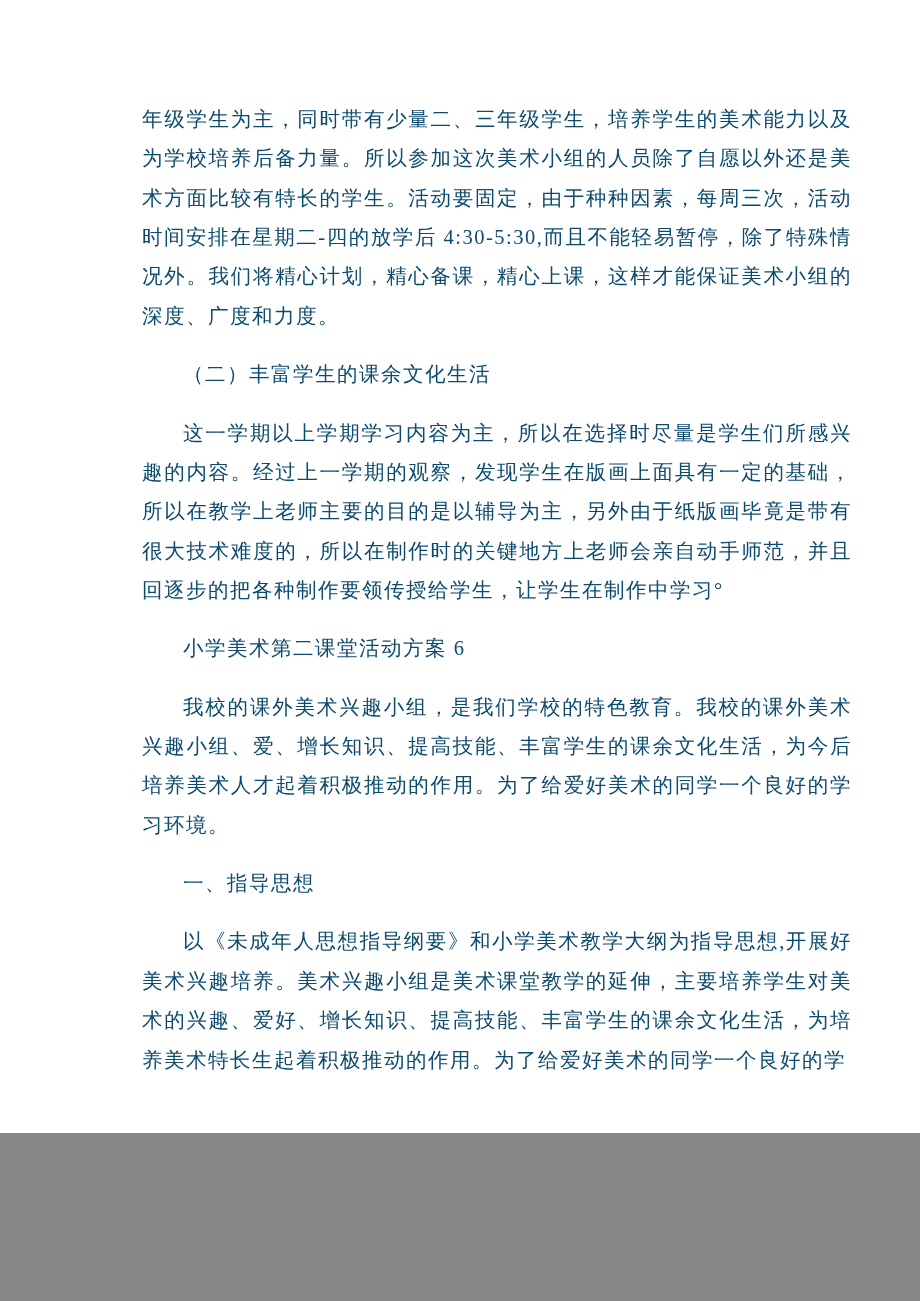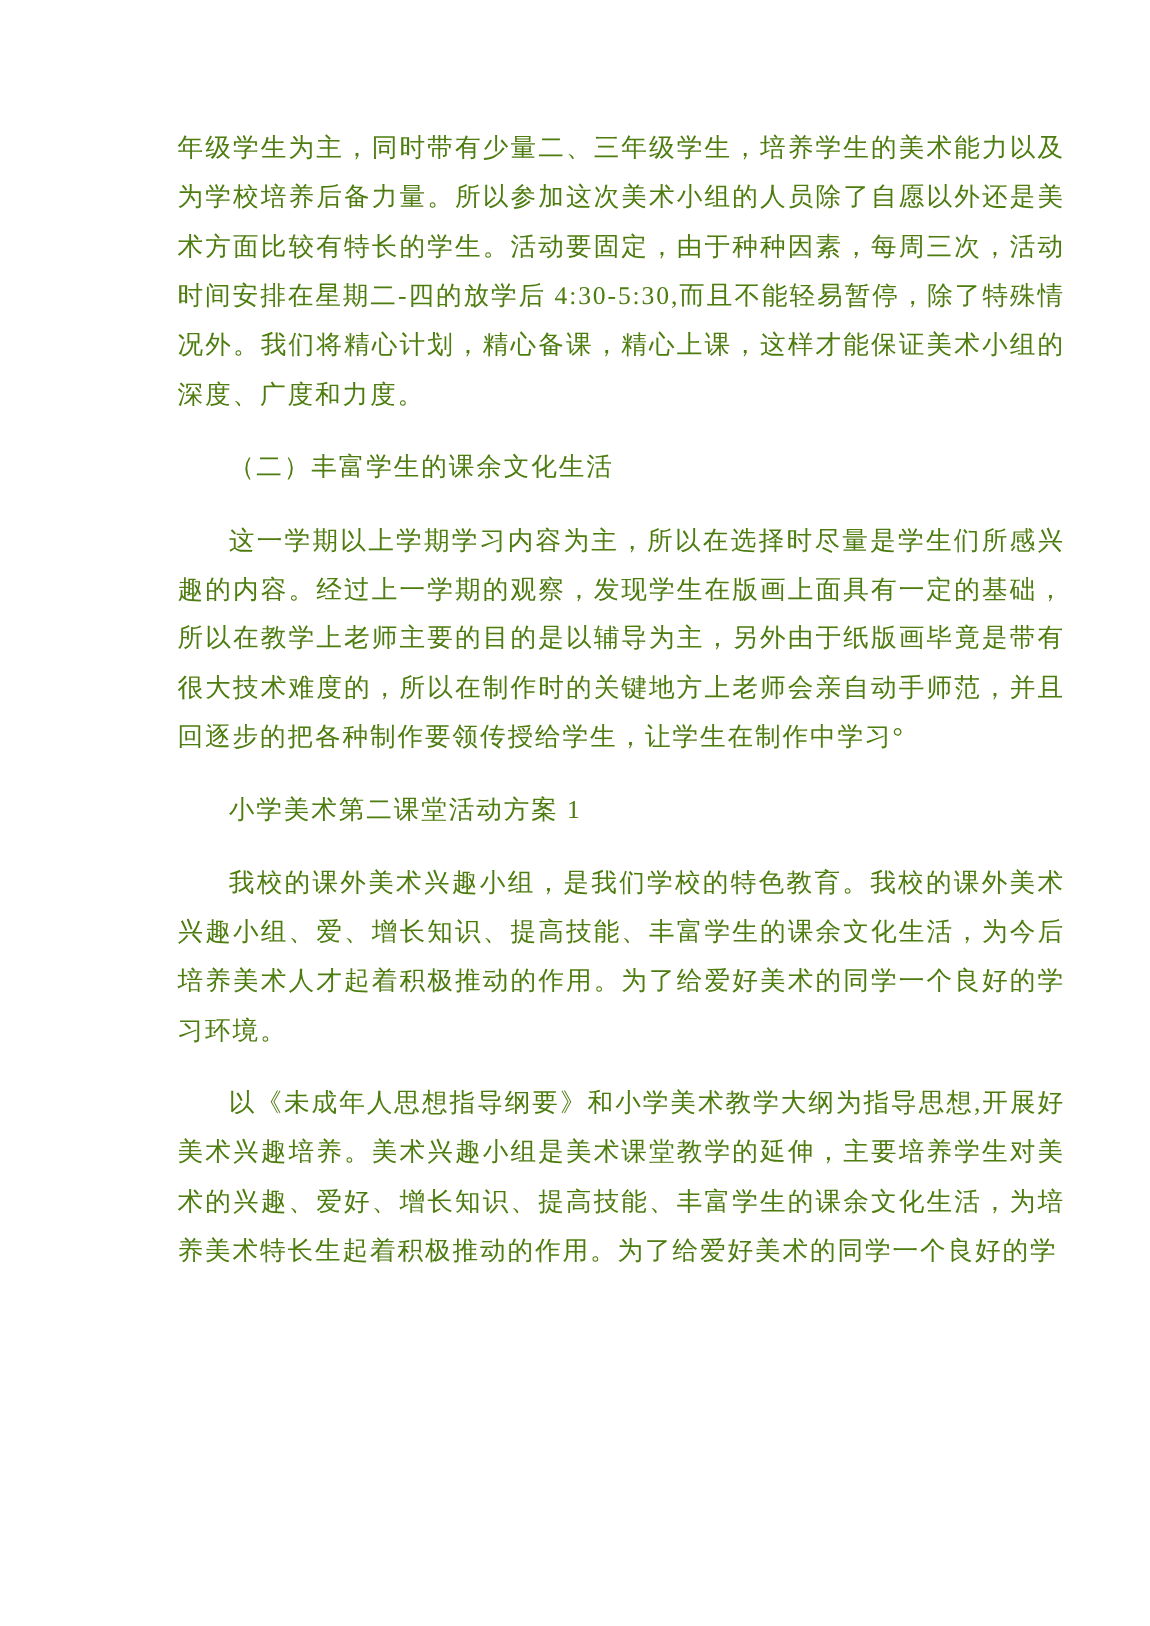--- a/index.html
+++ b/index.html
@@ -10,13 +10,13 @@
   .page {
     position: relative;
     width: 920px;
-    height: 1301px;
+    height: 1133px;
     margin: 0 auto;
     background: #ffffff;
     box-sizing: border-box;
     padding: 100px 68px 60px 142px;
     font-family: "Liberation Serif", "DejaVu Serif", serif;
-    color: #4d7c0f;
+    color: #0c4a6e;
     overflow: hidden;
   }
   .doc p {

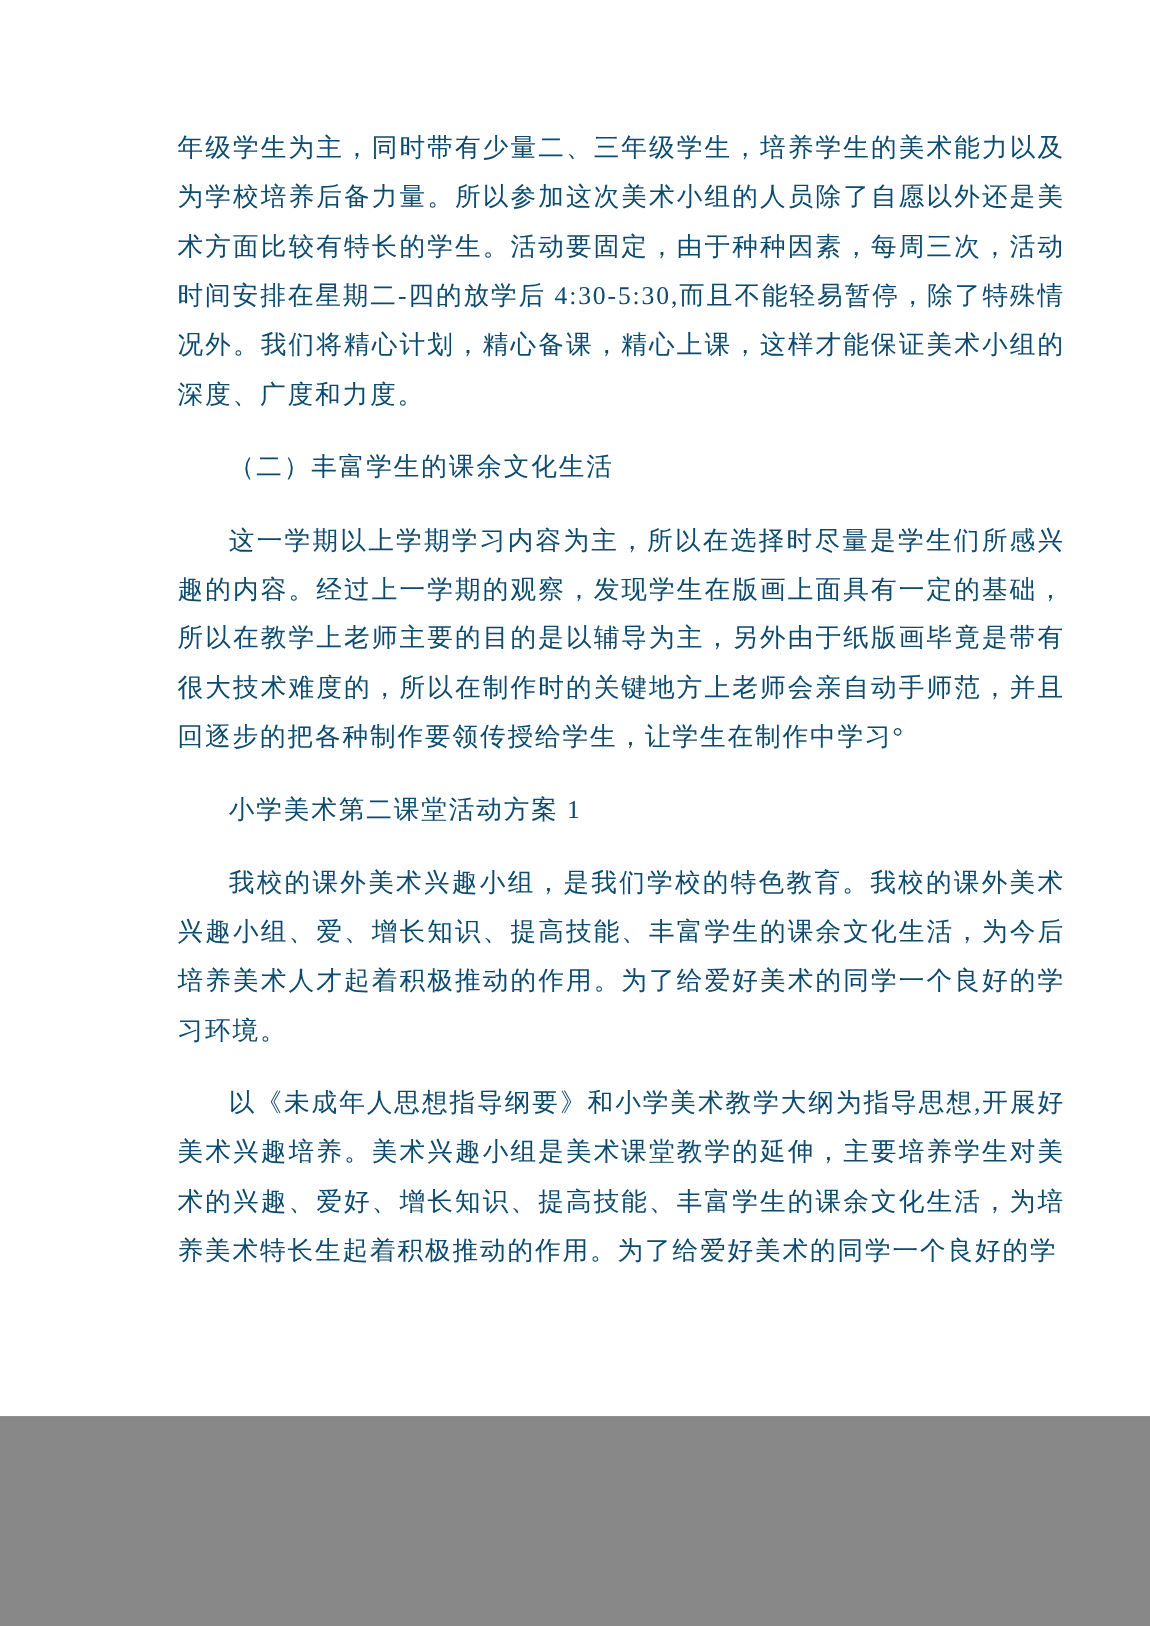--- a/index.html
+++ b/index.html
@@ -43,7 +43,7 @@
     <p class="no-indent">年级学生为主，同时带有少量二、三年级学生，培养学生的美术能力以及为学校培养后备力量。所以参加这次美术小组的人员除了自愿以外还是美术方面比较有特长的学生。活动要固定，由于种种因素，每周三次，活动时间安排在星期二-四的放学后 4:30-5:30,而且不能轻易暂停，除了特殊情况外。我们将精心计划，精心备课，精心上课，这样才能保证美术小组的深度、广度和力度。</p>
     <p class="indent">（二）丰富学生的课余文化生活</p>
     <p class="indent">这一学期以上学期学习内容为主，所以在选择时尽量是学生们所感兴趣的内容。经过上一学期的观察，发现学生在版画上面具有一定的基础，所以在教学上老师主要的目的是以辅导为主，另外由于纸版画毕竟是带有很大技术难度的，所以在制作时的关键地方上老师会亲自动手师范，并且回逐步的把各种制作要领传授给学生，让学生在制作中学习°</p>
-    <p class="indent">小学美术第二课堂活动方案 1</p>
+    <p class="indent">小学美术第二课堂活动方案 6</p>
     <p class="indent">我校的课外美术兴趣小组，是我们学校的特色教育。我校的课外美术兴趣小组、爱、增长知识、提高技能、丰富学生的课余文化生活，为今后培养美术人才起着积极推动的作用。为了给爱好美术的同学一个良好的学习环境。</p>
     <p class="indent">以《未成年人思想指导纲要》和小学美术教学大纲为指导思想,开展好美术兴趣培养。美术兴趣小组是美术课堂教学的延伸，主要培养学生对美术的兴趣、爱好、增长知识、提高技能、丰富学生的课余文化生活，为培养美术特长生起着积极推动的作用。为了给爱好美术的同学一个良好的学</p>
   </div>

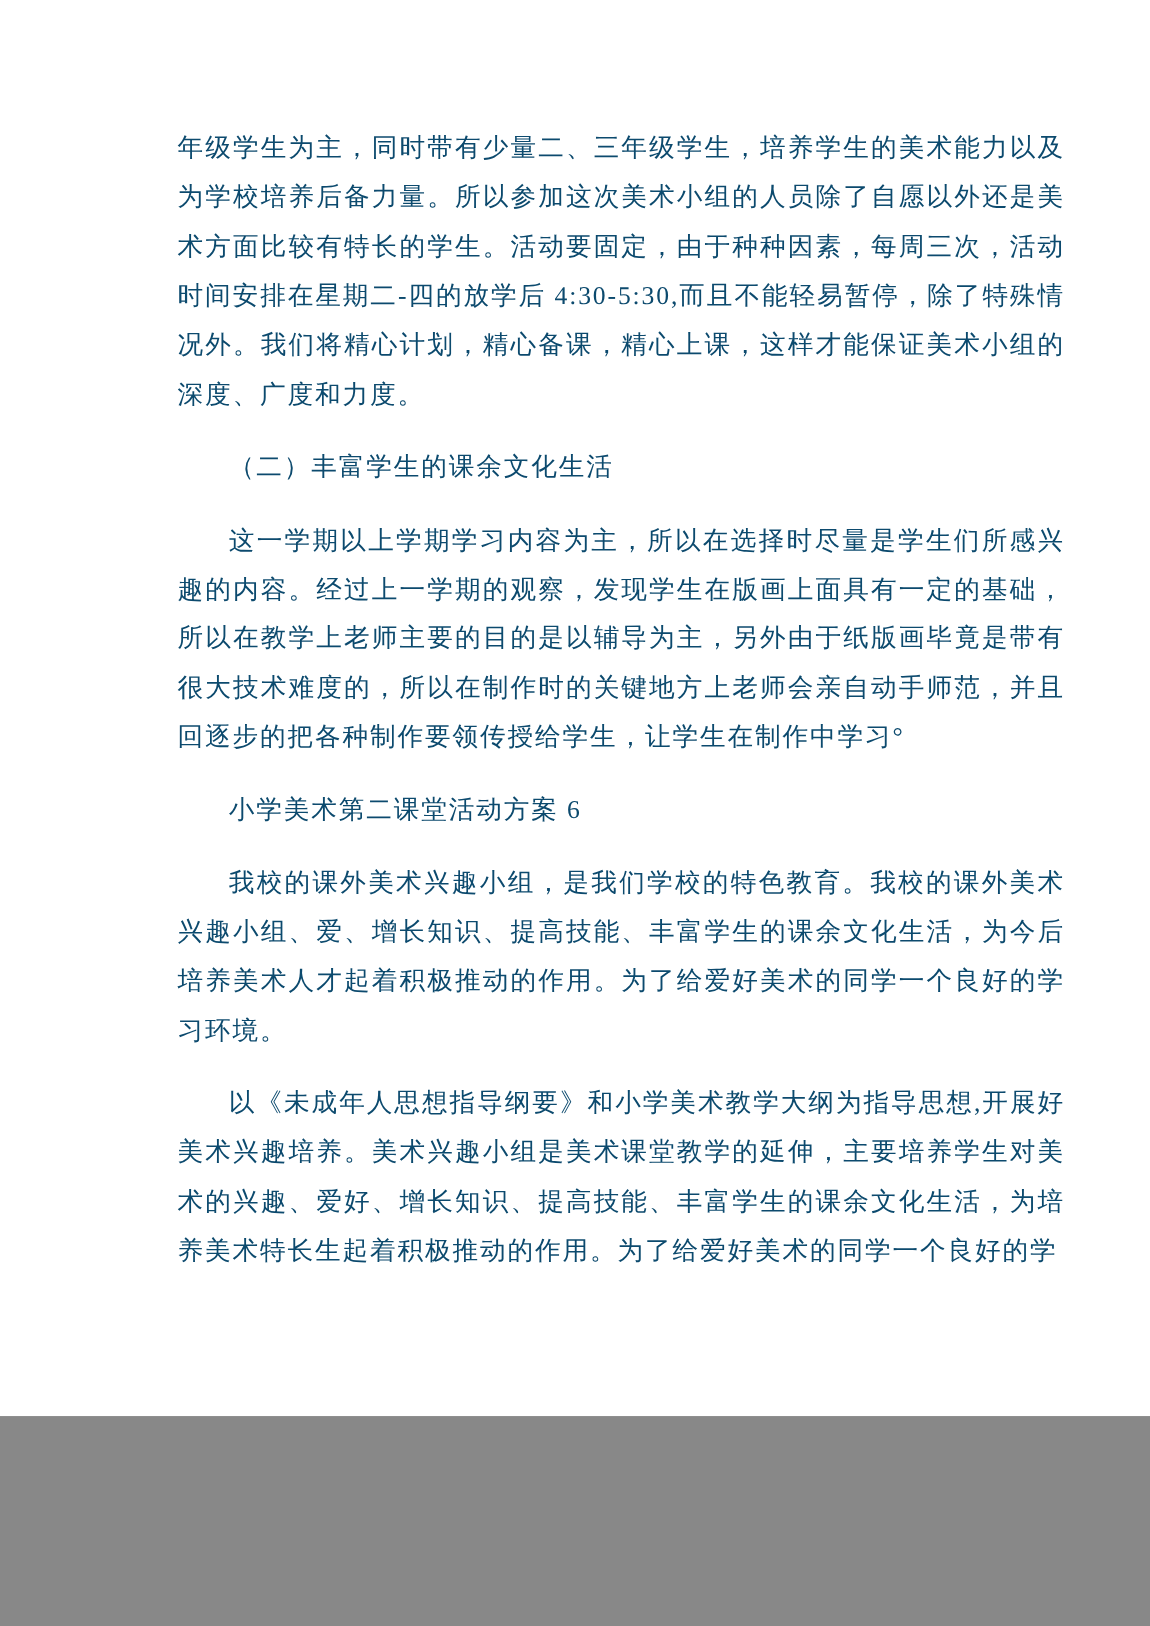--- a/index.html
+++ b/index.html
@@ -45,6 +45,7 @@
     <p class="indent">这一学期以上学期学习内容为主，所以在选择时尽量是学生们所感兴趣的内容。经过上一学期的观察，发现学生在版画上面具有一定的基础，所以在教学上老师主要的目的是以辅导为主，另外由于纸版画毕竟是带有很大技术难度的，所以在制作时的关键地方上老师会亲自动手师范，并且回逐步的把各种制作要领传授给学生，让学生在制作中学习°</p>
     <p class="indent">小学美术第二课堂活动方案 6</p>
     <p class="indent">我校的课外美术兴趣小组，是我们学校的特色教育。我校的课外美术兴趣小组、爱、增长知识、提高技能、丰富学生的课余文化生活，为今后培养美术人才起着积极推动的作用。为了给爱好美术的同学一个良好的学习环境。</p>
+    <p class="indent">一、指导思想</p>
     <p class="indent">以《未成年人思想指导纲要》和小学美术教学大纲为指导思想,开展好美术兴趣培养。美术兴趣小组是美术课堂教学的延伸，主要培养学生对美术的兴趣、爱好、增长知识、提高技能、丰富学生的课余文化生活，为培养美术特长生起着积极推动的作用。为了给爱好美术的同学一个良好的学</p>
   </div>
 </div>

